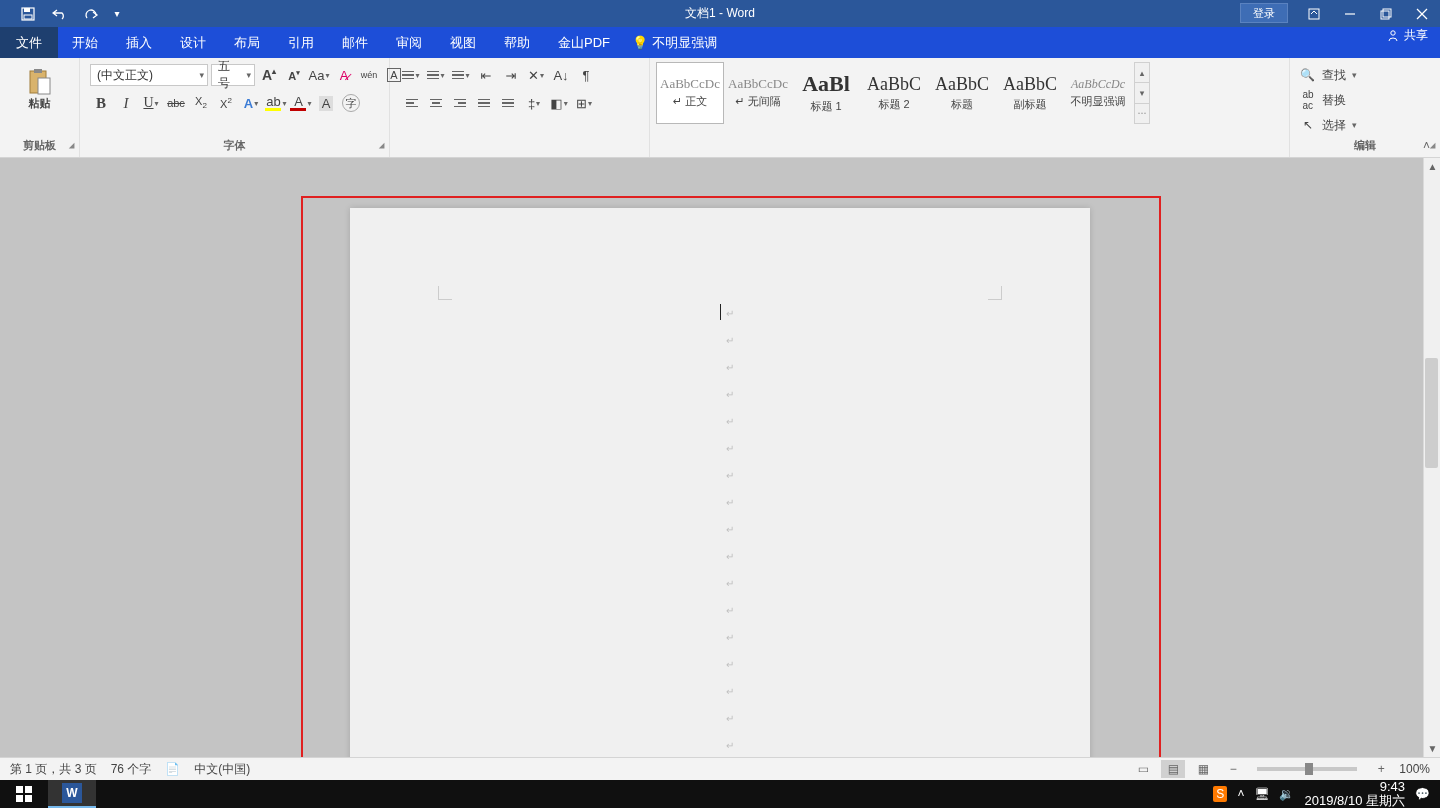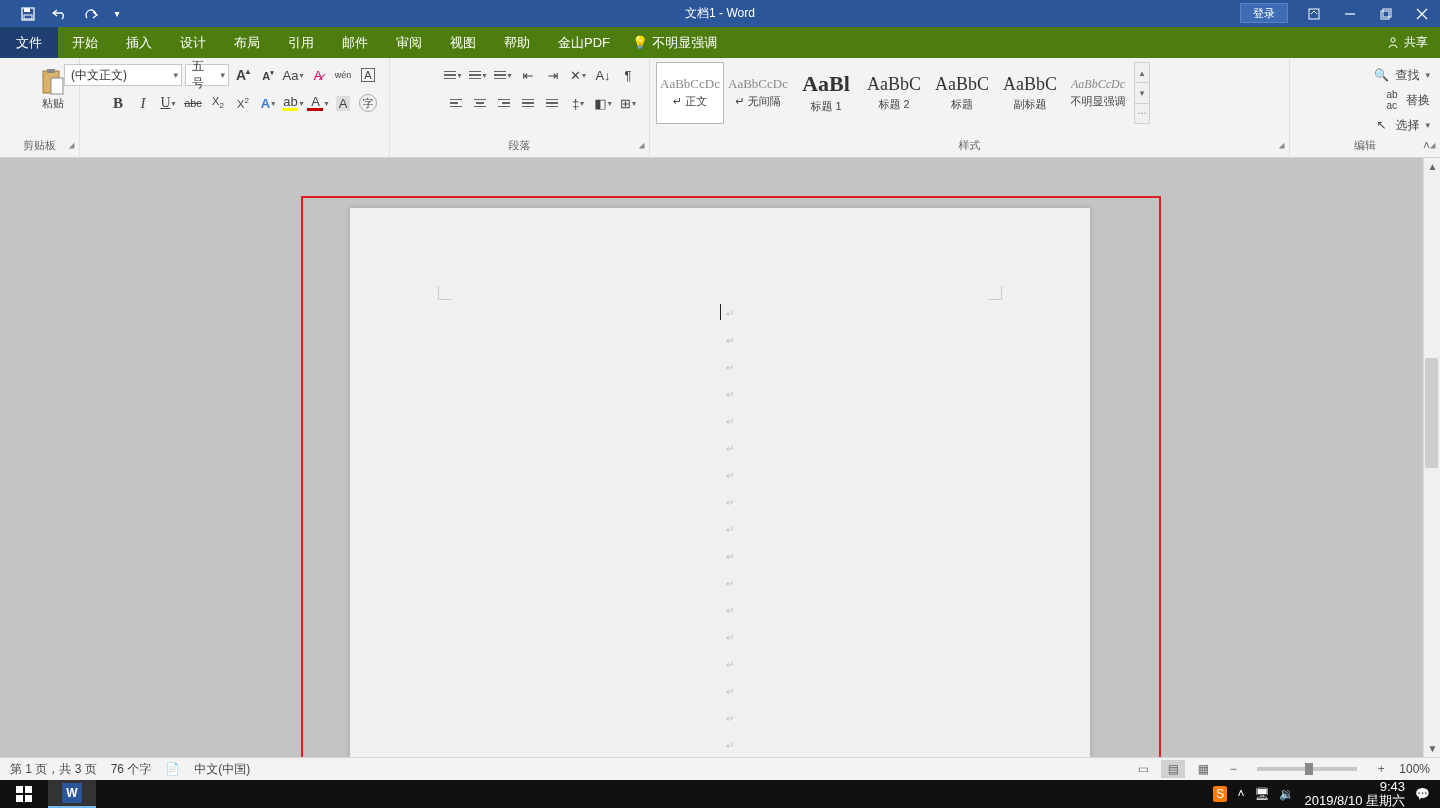--- a/index.html
+++ b/index.html
@@ -15,7 +15,7 @@
 .wc { width:36px; display:flex; align-items:center; justify-content:center; cursor:pointer; }
 
 
-.menutabs { height:31px; background:#4d7c0f; display:flex; align-items:center; color:#fff; font-size:13px; position:relative; }
+.menutabs { height:31px; background:#1d4ed8; display:flex; color:#fff; font-size:13px; position:relative; }
 .mtab { padding:0 14px; height:31px; display:flex; align-items:center; cursor:pointer; }
 .mtab.file { background:#1e3f6f; padding:0 16px; }
 .share { position:absolute; right:12px; display:flex; align-items:center; gap:4px; font-size:12px; }

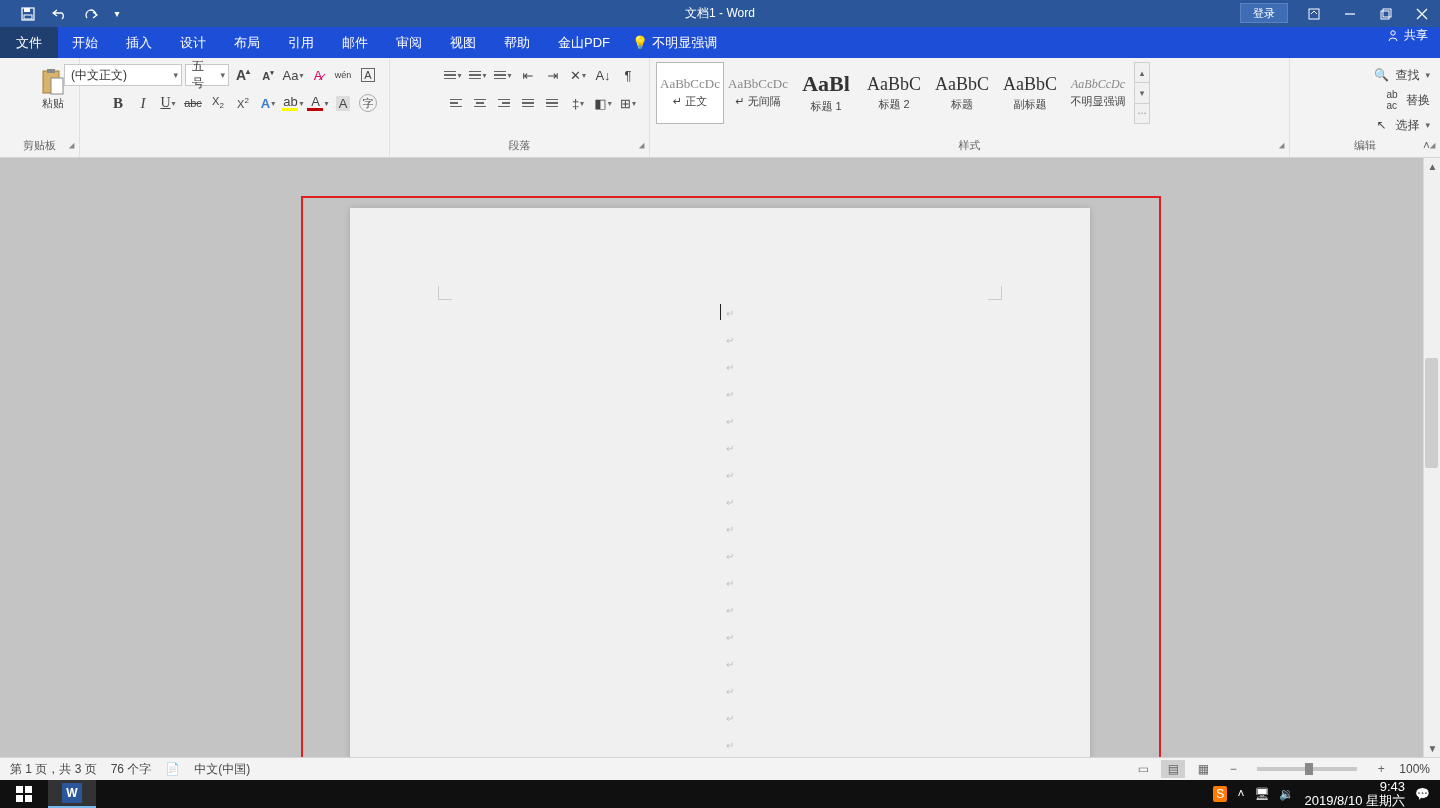--- a/index.html
+++ b/index.html
@@ -26,7 +26,7 @@
 .rgroup { border-right:1px solid #e1e1e1; display:flex; flex-direction:column; justify-content:space-between; padding:4px 6px 0; }
 .rgroup-label { font-size:11px; color:#666; text-align:center; padding:2px 0 4px; position:relative; }
 .rgroup-label::after { content:""; position:absolute; right:-2px; bottom:6px; width:0; height:0; border-left:4px solid #888; border-top:4px solid transparent; border-bottom:4px solid transparent; transform:rotate(45deg); }
-.rgroup-body { flex:1; display:flex; align-items:flex-end; }
+.rgroup-body { flex:1; display:flex; align-items:flex-start; }
 
 
 .g-clip { width:80px; }

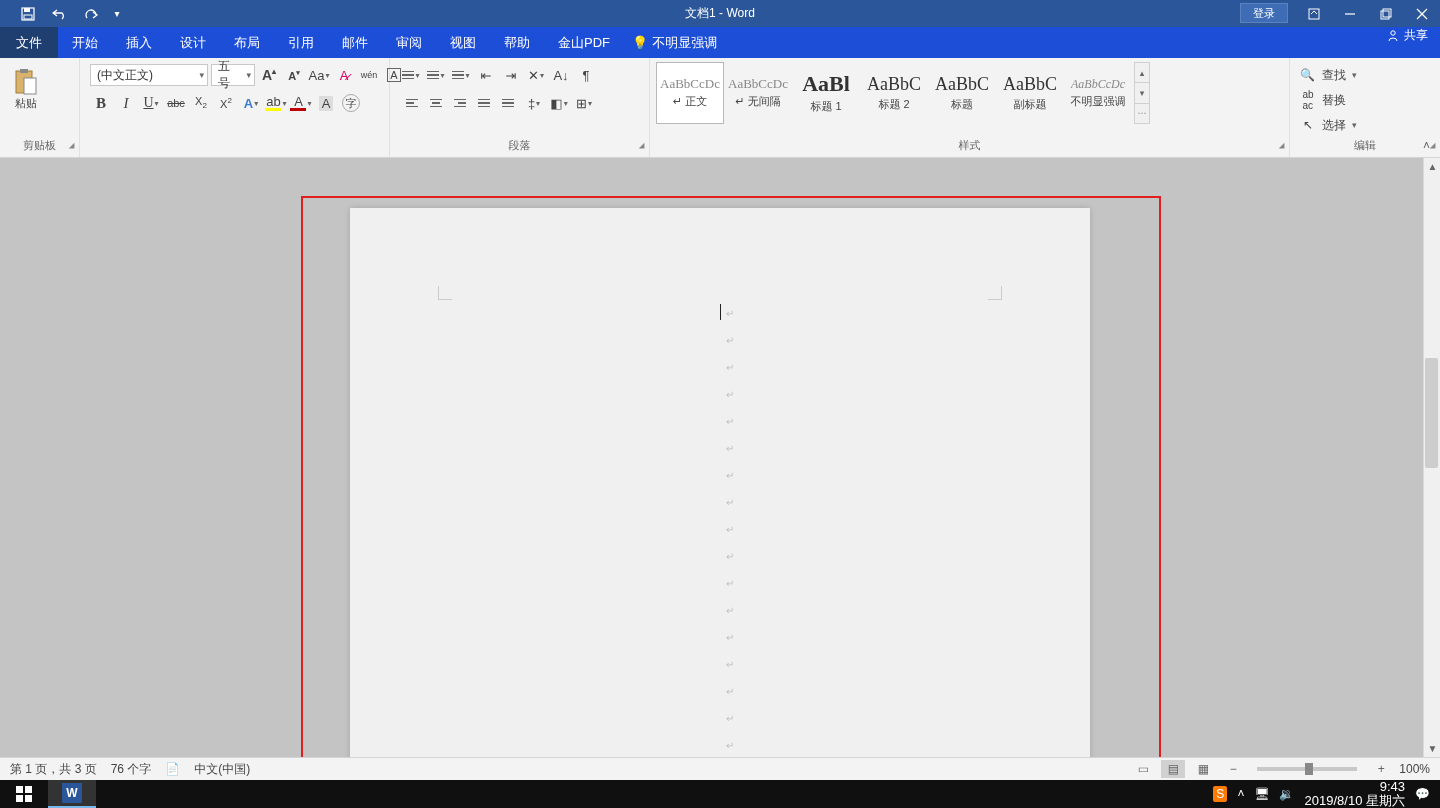--- a/index.html
+++ b/index.html
@@ -30,7 +30,7 @@
 
 
 .g-clip { width:80px; }
-.clip-inner { display:flex; flex-direction:column; gap:2px; padding-top:4px; }
+.clip-inner { display:flex; flex-direction:column; align-items:center; gap:2px; padding-top:4px;font-weight:bold; }
 .paste-big { width:40px; height:46px; display:flex; flex-direction:column; align-items:center; justify-content:center; font-size:11px; color:#444; }
 
 

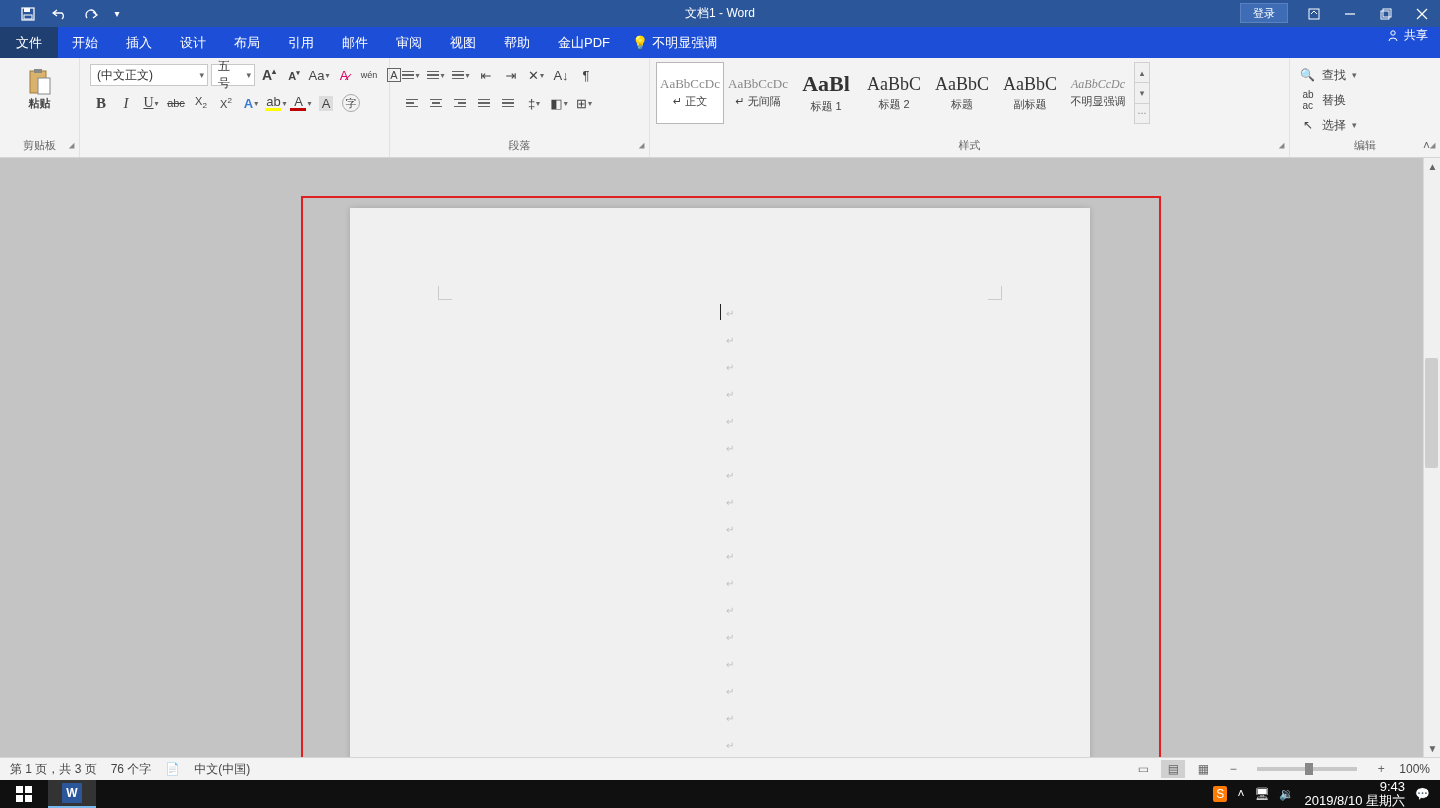--- a/index.html
+++ b/index.html
@@ -24,7 +24,7 @@
 
 .ribbon { height:100px; background:#f3f3f3; border-bottom:1px solid #d4d4d4; display:flex; position:relative; }
 .rgroup { border-right:1px solid #e1e1e1; display:flex; flex-direction:column; justify-content:space-between; padding:4px 6px 0; }
-.rgroup-label { font-size:11px; color:#666; text-align:center; padding:2px 0 4px; position:relative; }
+.rgroup-label { font-size:11px; color:#666; text-align:center; padding:2px 0 4px; position:relative;font-weight:bold; }
 .rgroup-label::after { content:""; position:absolute; right:-2px; bottom:6px; width:0; height:0; border-left:4px solid #888; border-top:4px solid transparent; border-bottom:4px solid transparent; transform:rotate(45deg); }
 .rgroup-body { flex:1; display:flex; align-items:flex-start; }
 

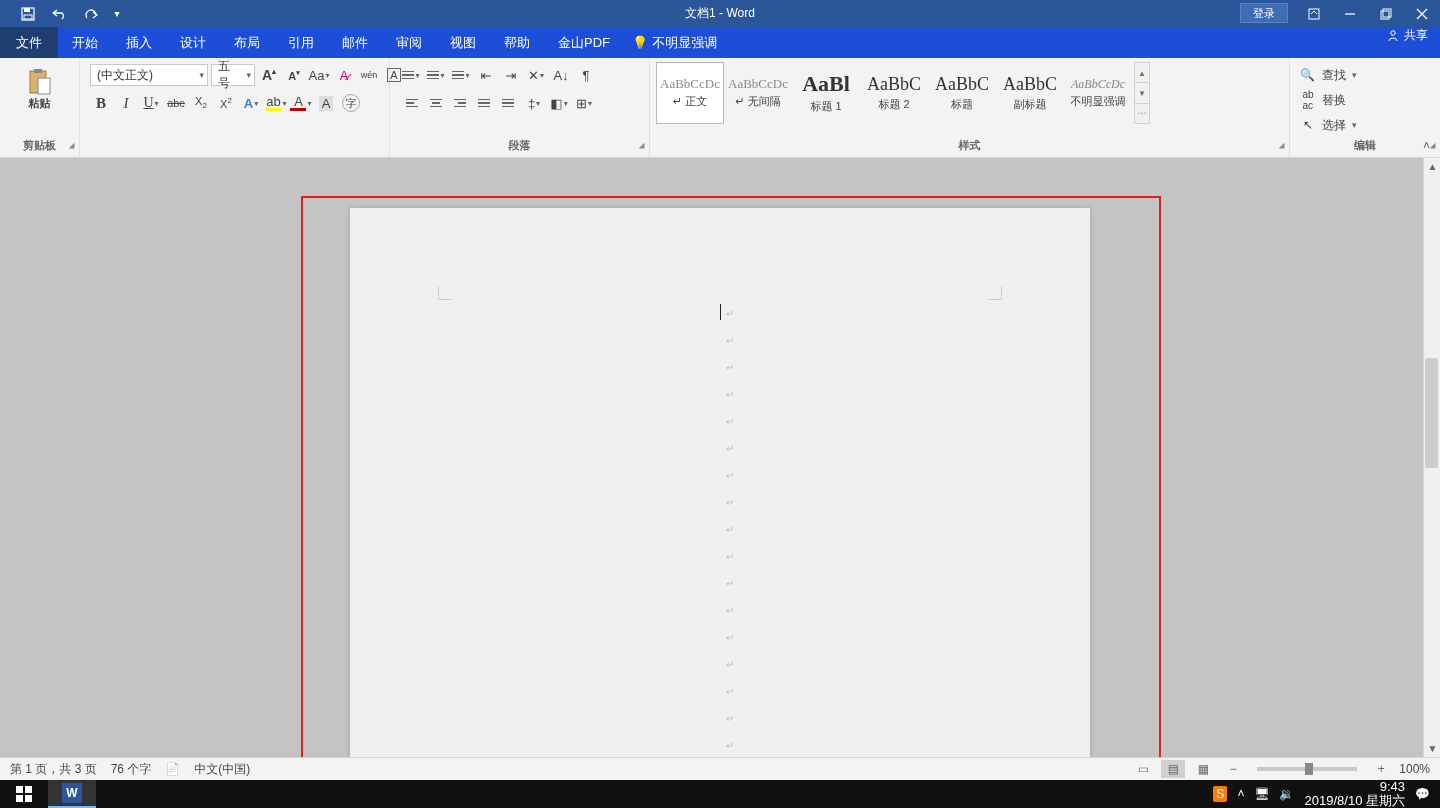--- a/index.html
+++ b/index.html
@@ -277,6 +277,7 @@
           </div>
       </div>
     </div>
+    <div class="rgroup-label">字体</div>
   </div>
 
   <div class="rgroup g-para">

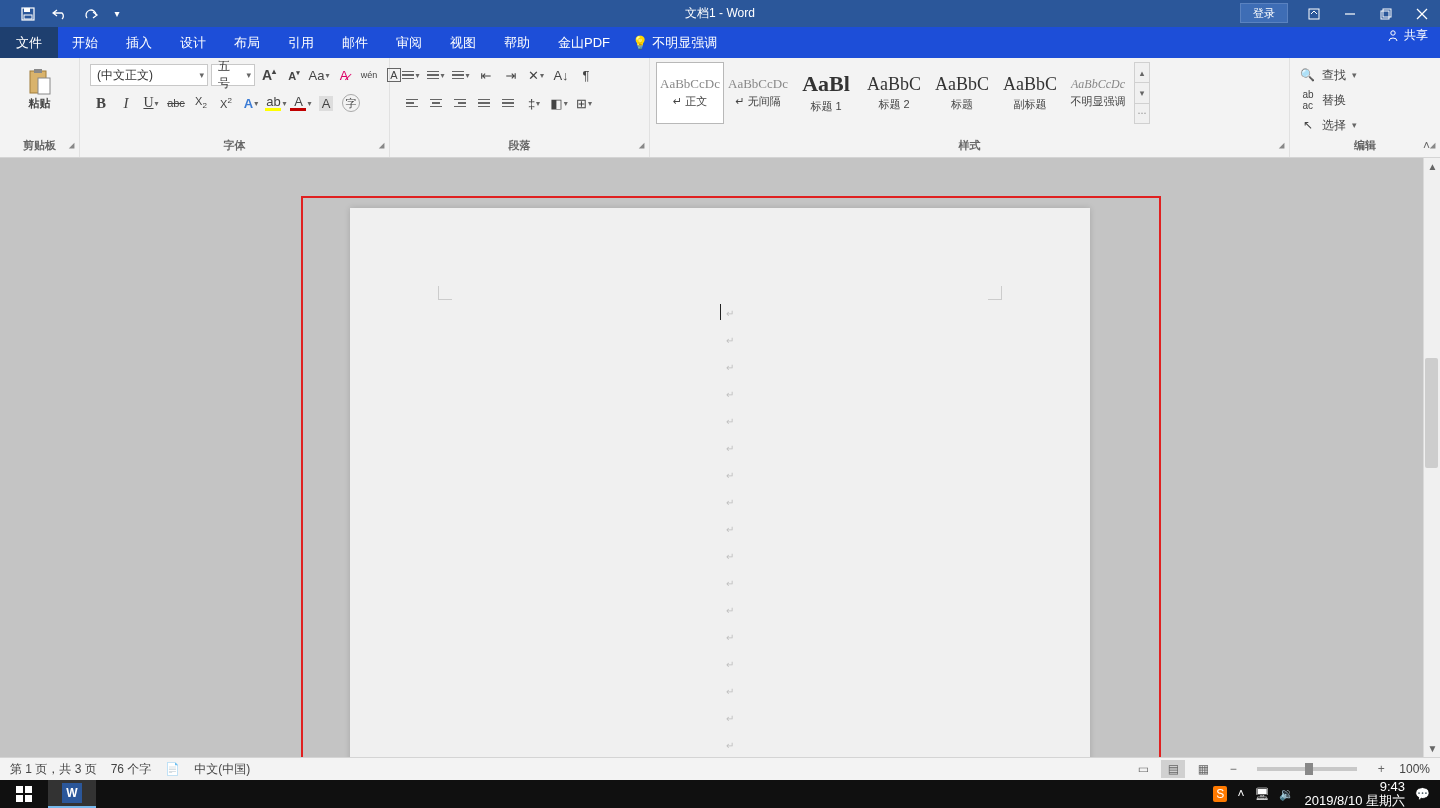--- a/index.html
+++ b/index.html
@@ -353,7 +353,6 @@
         <div class="ribbtn dd">⊞</div>
       </div>
     </div>
-    <div class="rgroup-label">段落</div>
   </div>
 
   <div class="rgroup g-styles">

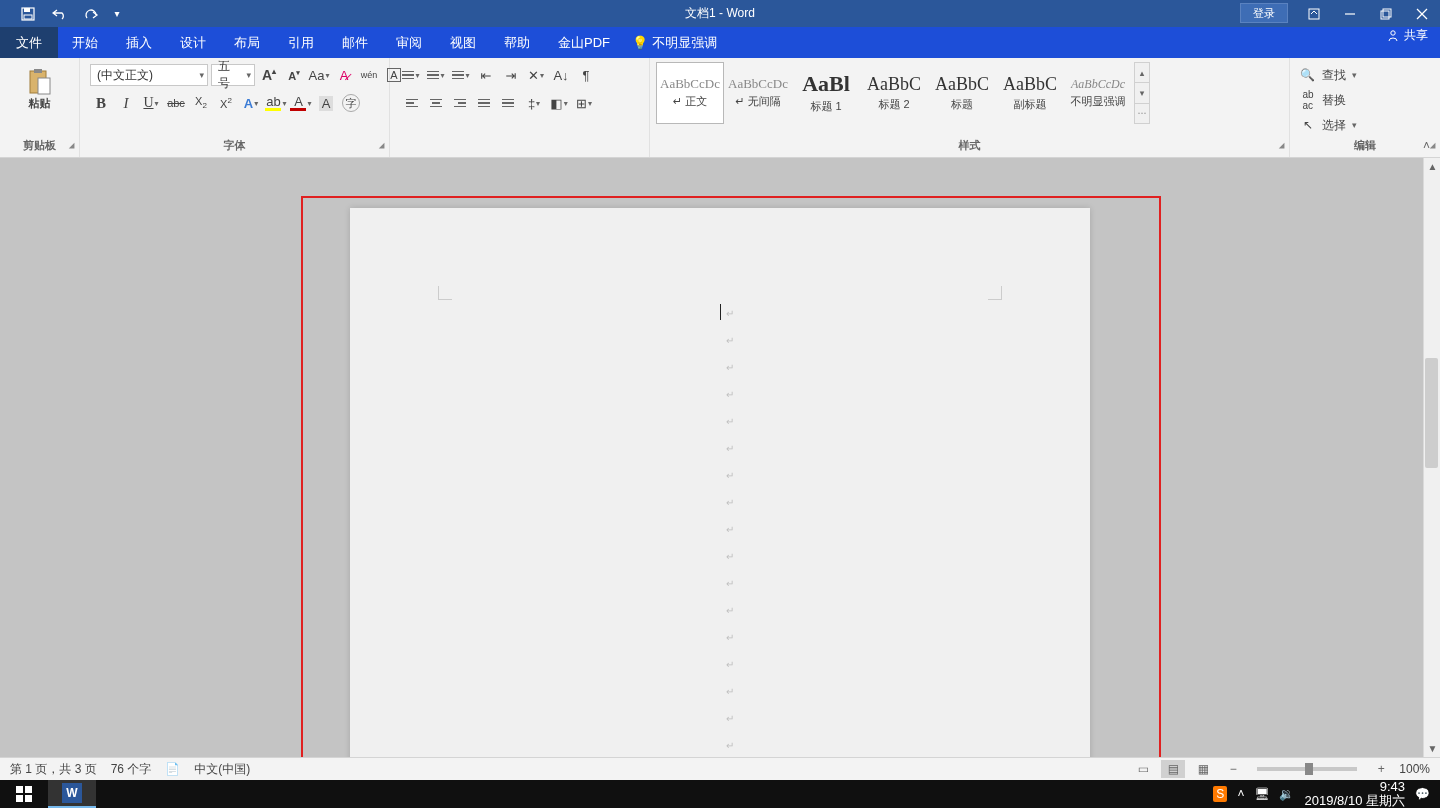--- a/index.html
+++ b/index.html
@@ -391,7 +391,6 @@
           <div>⋯</div>
         </div>
       </div>
-    <div class="rgroup-label">样式</div>
   </div>
 
   <div class="rgroup g-edit">

